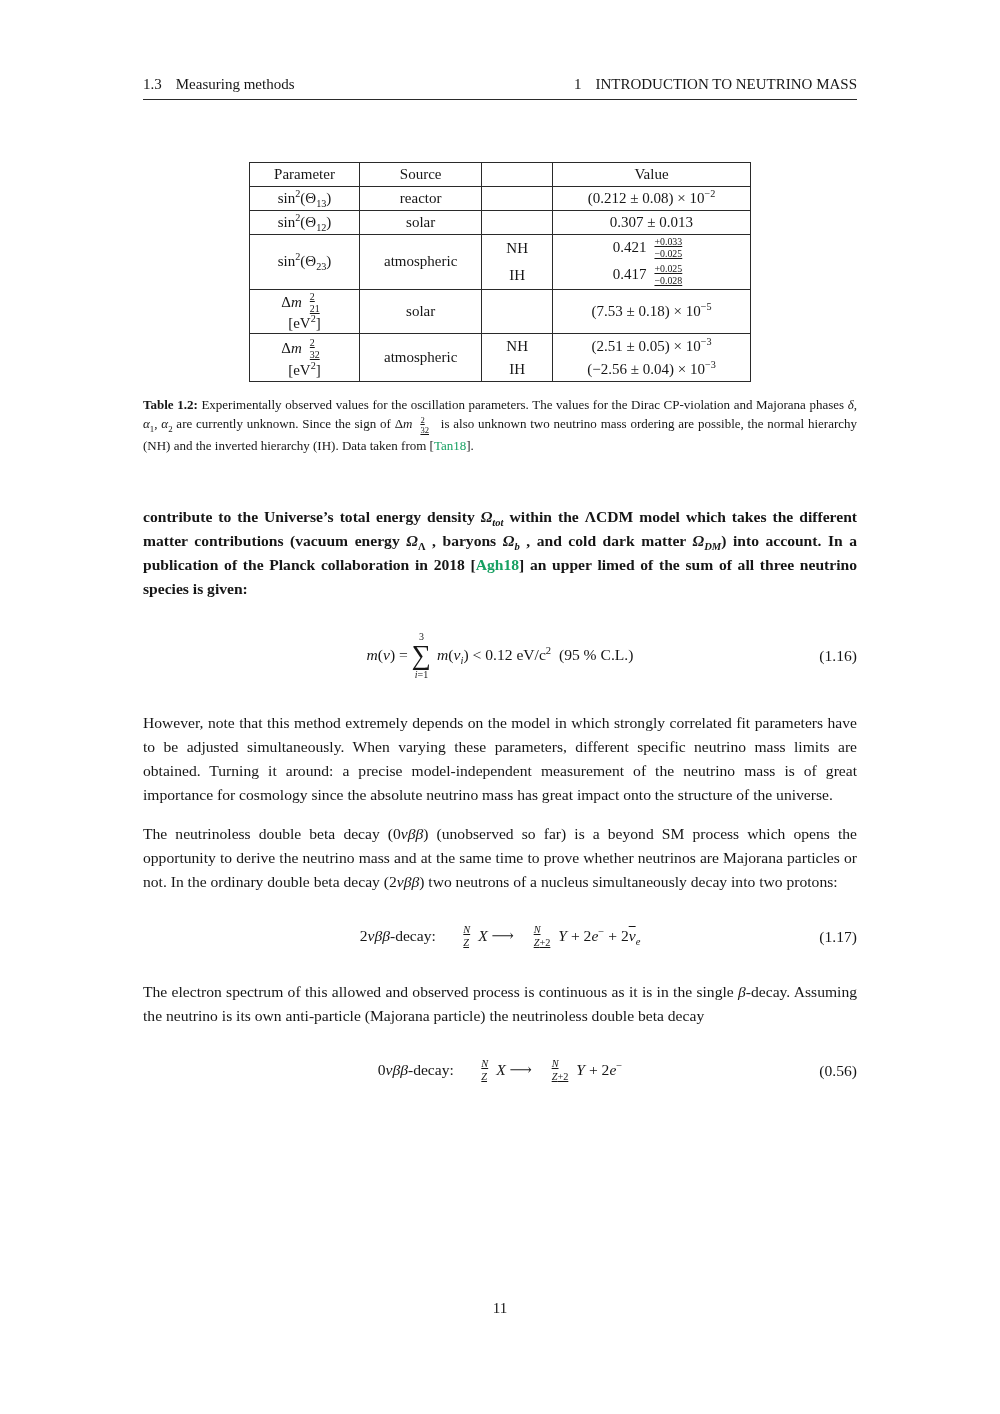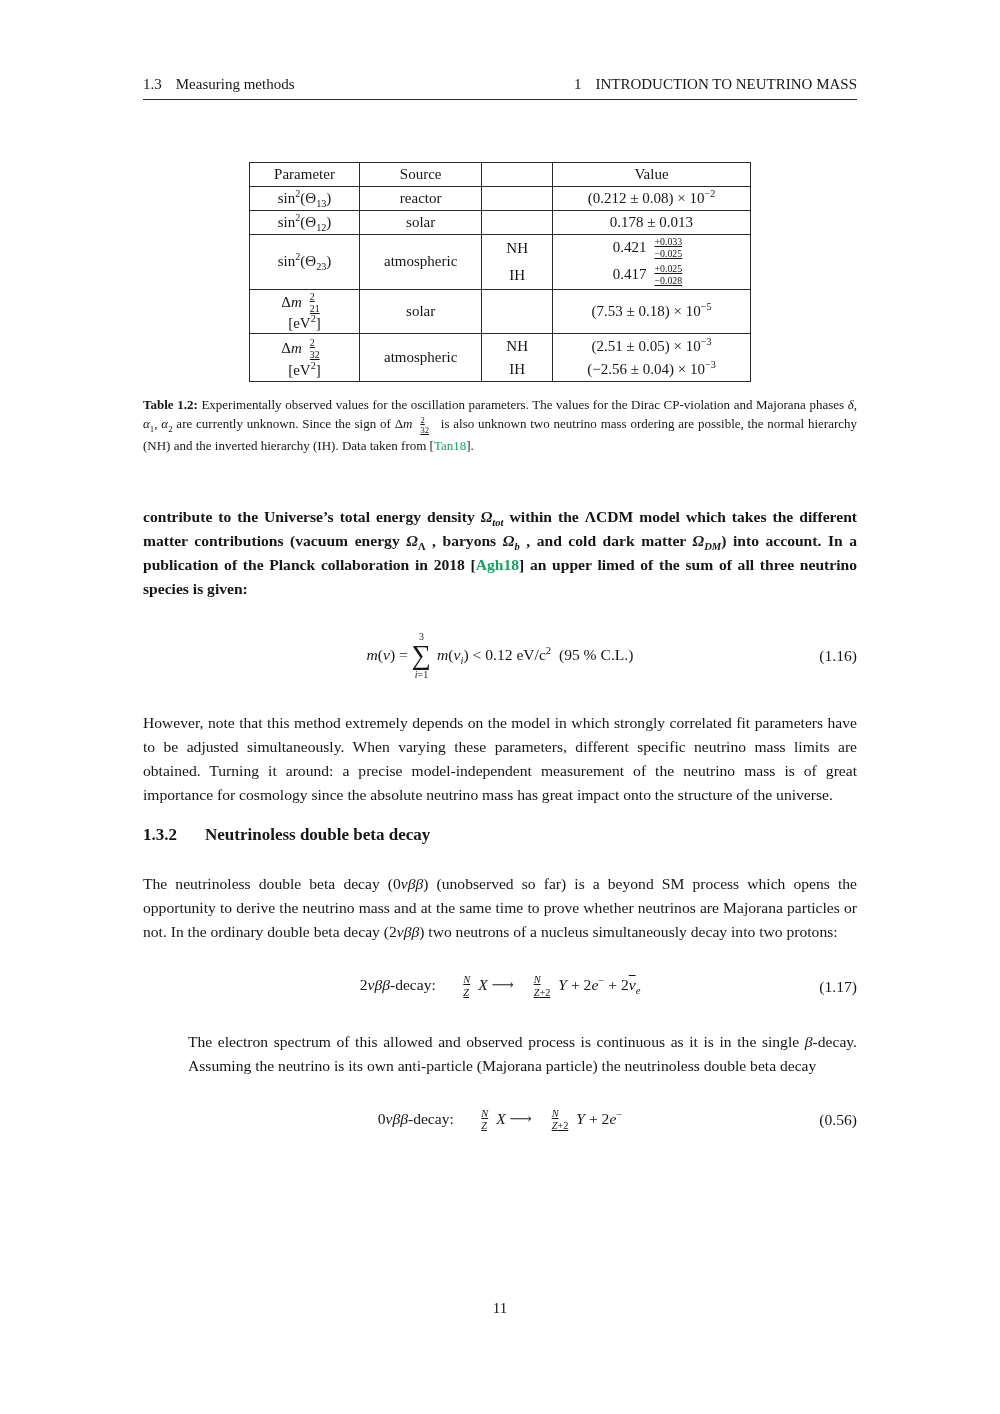--- a/index.html
+++ b/index.html
@@ -104,7 +104,7 @@
           <td>sin<sup>2</sup>(Θ<sub>12</sub>)</td>
           <td>solar</td>
           <td></td>
-          <td>0.178 ± 0.013</td>
+          <td>0.307 ± 0.013</td>
         </tr>
         <tr>
           <td rowspan="2">sin<sup>2</sup>(Θ<sub>23</sub>)</td>

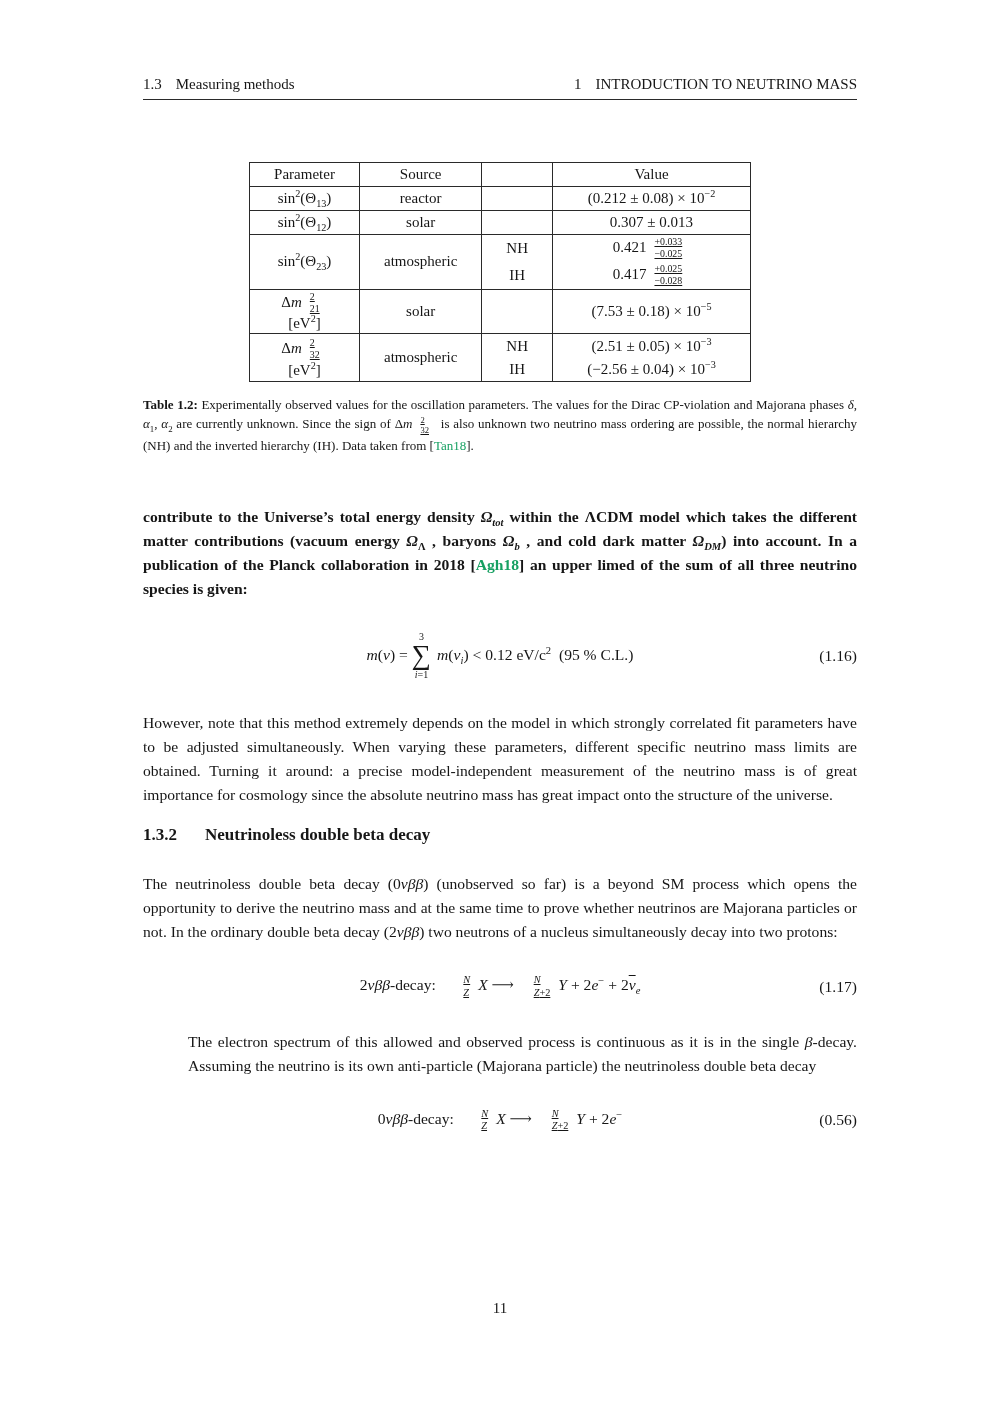--- a/index.html
+++ b/index.html
@@ -169,9 +169,6 @@
 
     <p class="body-par mt-p2">However, note that this method extremely depends on the model in which strongly correlated fit parameters have to be adjusted simultaneously. When varying these parameters, different specific neutrino mass limits are obtained. Turning it around: a precise model-independent measurement of the neutrino mass is of great importance for cosmology since the absolute neutrino mass has great impact onto the structure of the universe.</p>
 
-    <div class="sec-heading">
-      <span class="num">1.3.2</span><span>Neutrinoless double beta decay</span>
-    </div>
 
     <p class="body-par">The neutrinoless double beta decay (0<i>νββ</i>) (unobserved so far) is a beyond SM process which opens the opportunity to derive the neutrino mass and at the same time to prove whether neutrinos are Majorana particles or not. In the ordinary double beta decay (2<i>νββ</i>) two neutrons of a nucleus simultaneously decay into two protons:</p>
 

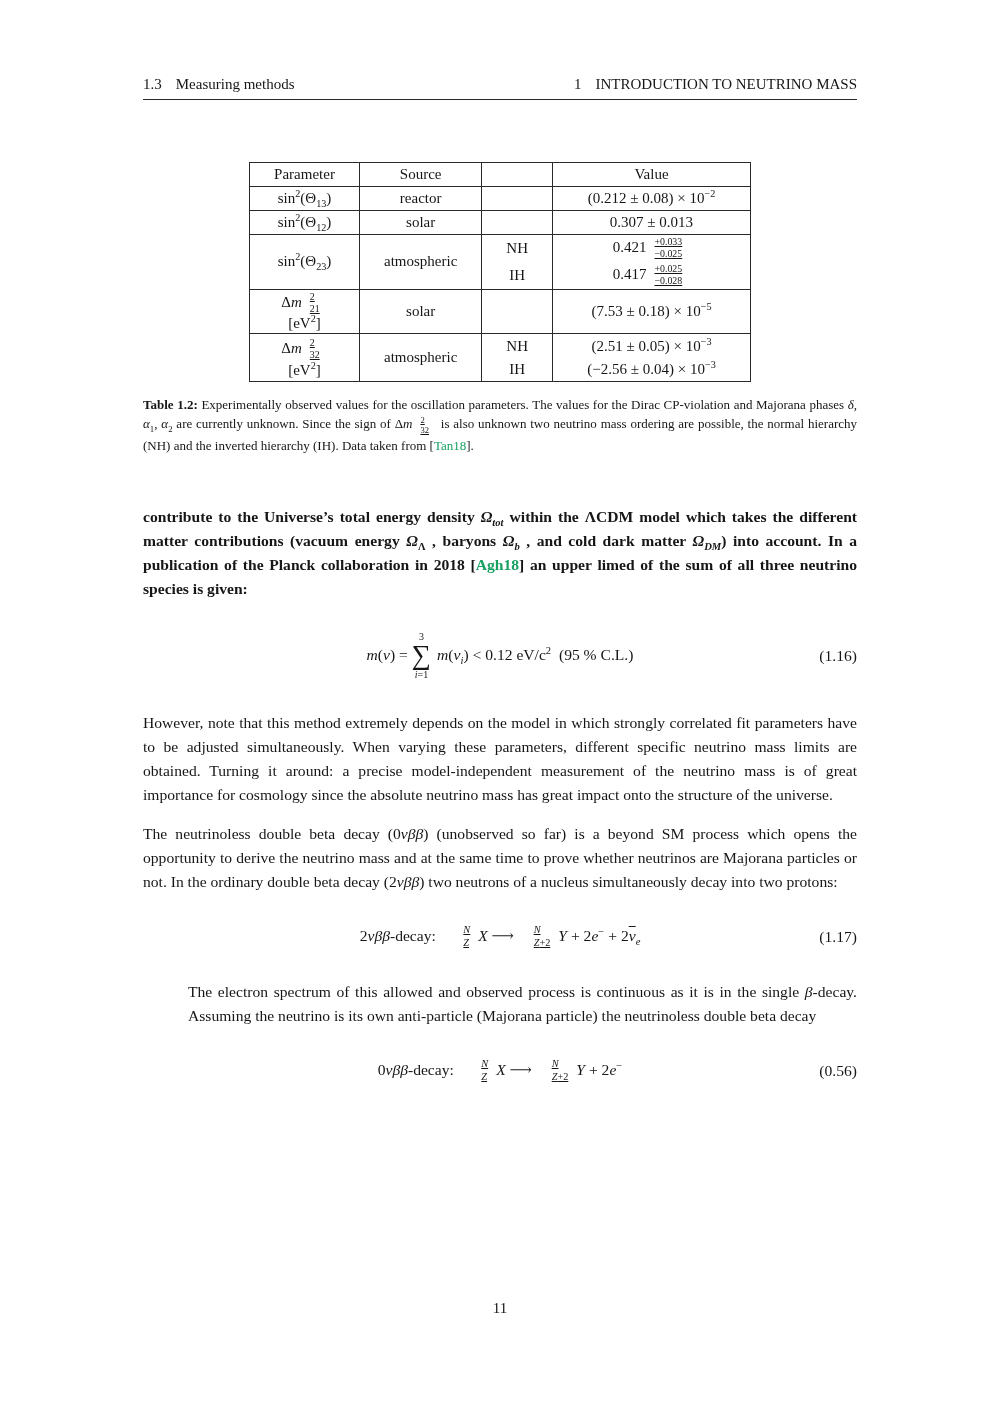--- a/index.html
+++ b/index.html
@@ -36,7 +36,7 @@
   .body-par { font-size: 15.6px; line-height: 1.54; text-align: justify; }
   .mt-p1 { margin-top: 50px; font-weight: bold; }
   .mt-p2 { margin-top: 26px; }
-  .mt-p4 { margin-top: 28px; margin-left: 45px; }
+  .mt-p4 { margin-top: 28px; }
 
   
   .equation { position: relative; font-size: 15.6px; text-align: center; margin: 30px 0; }

